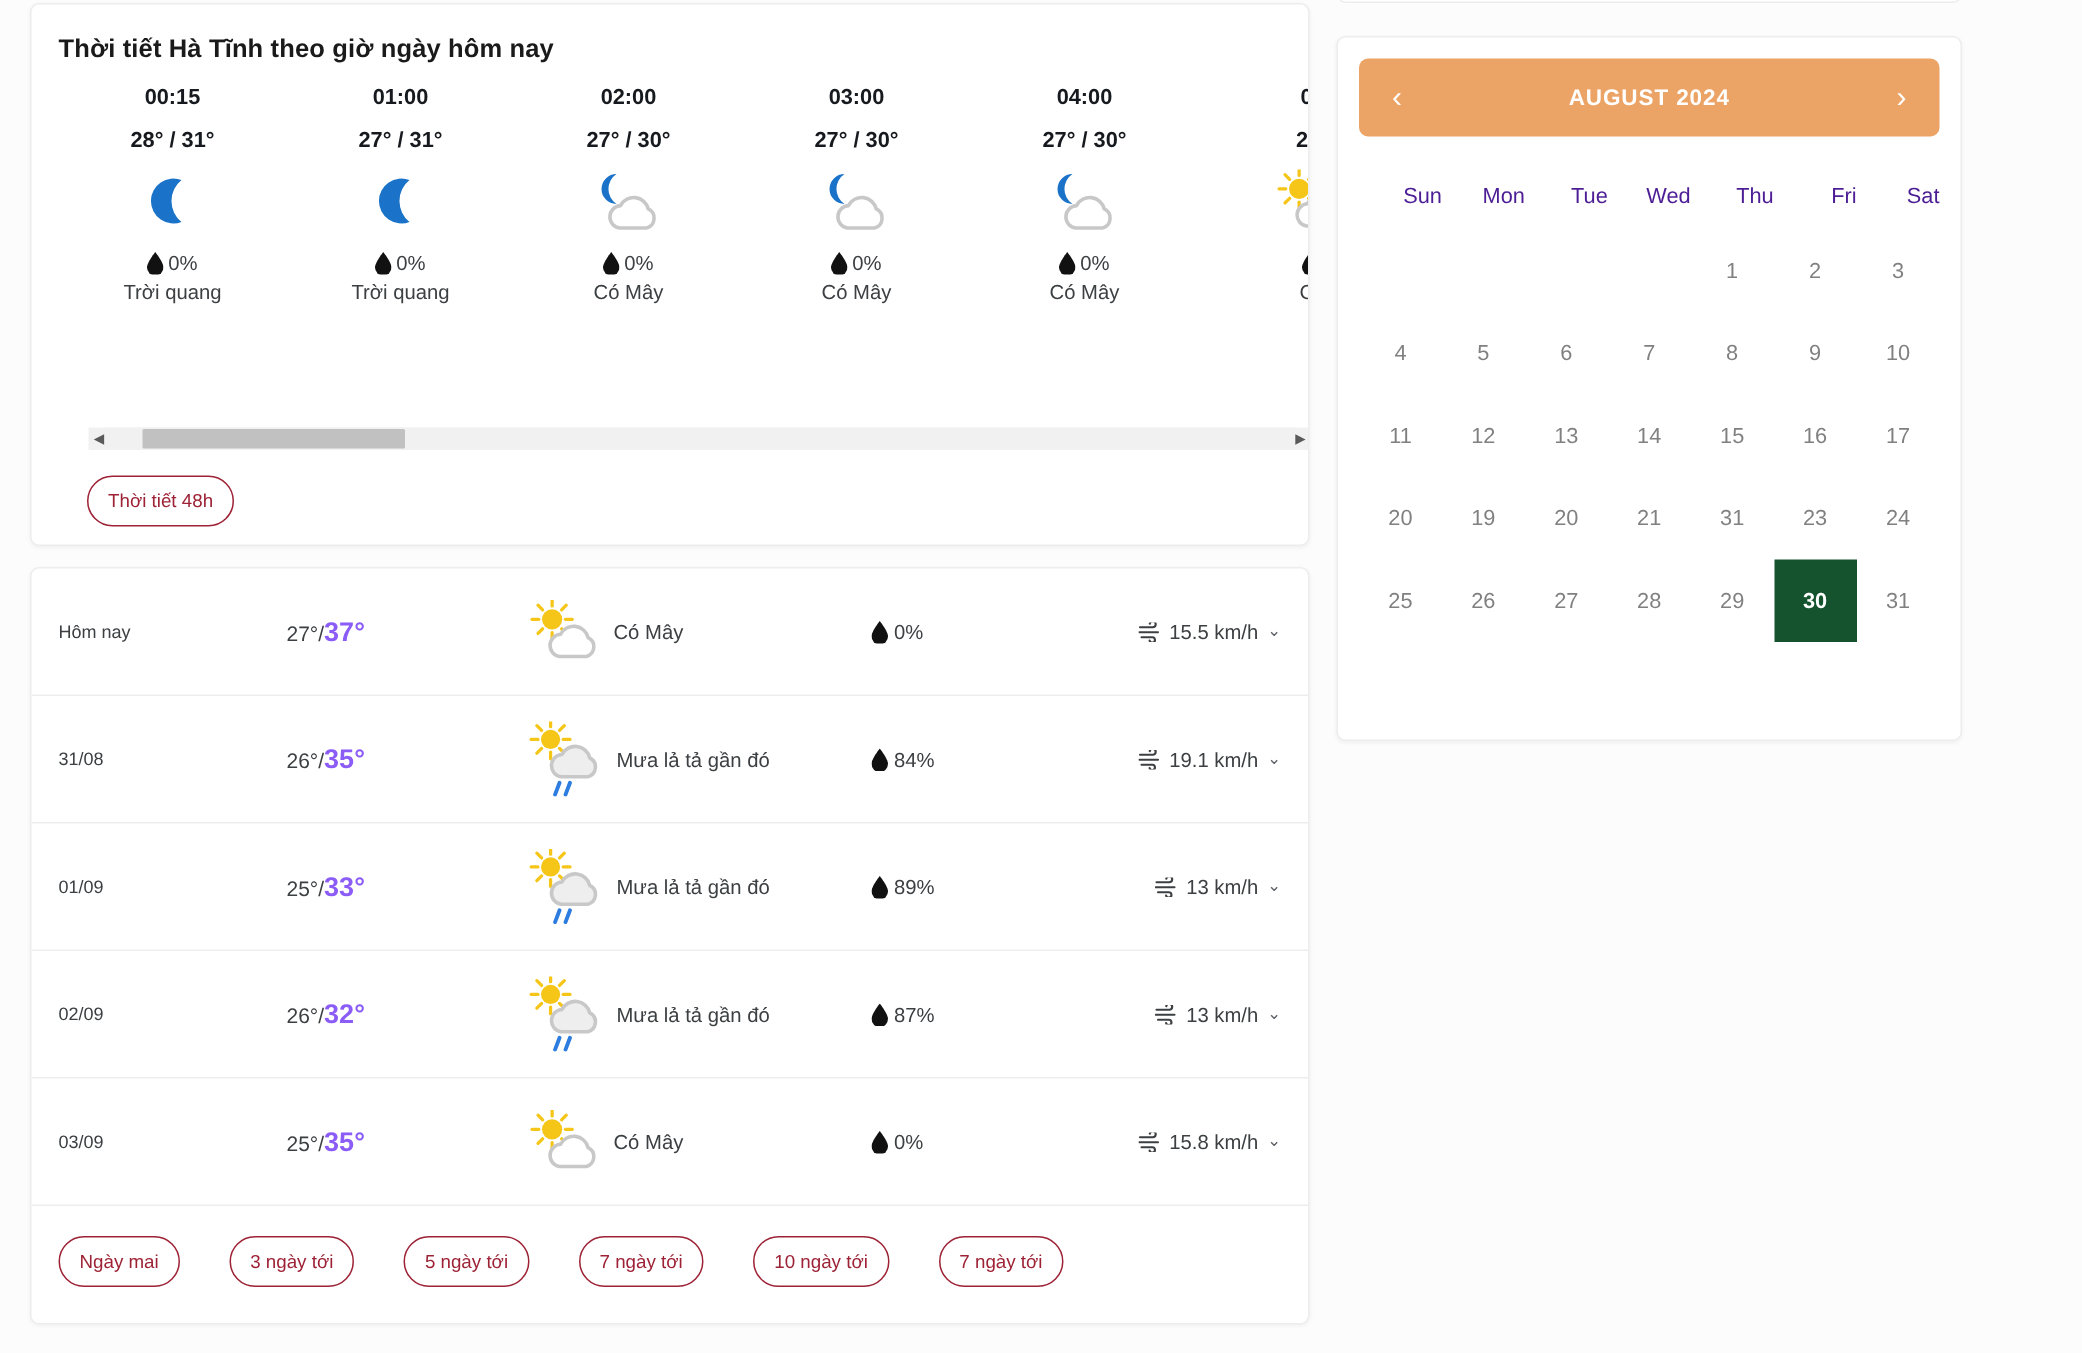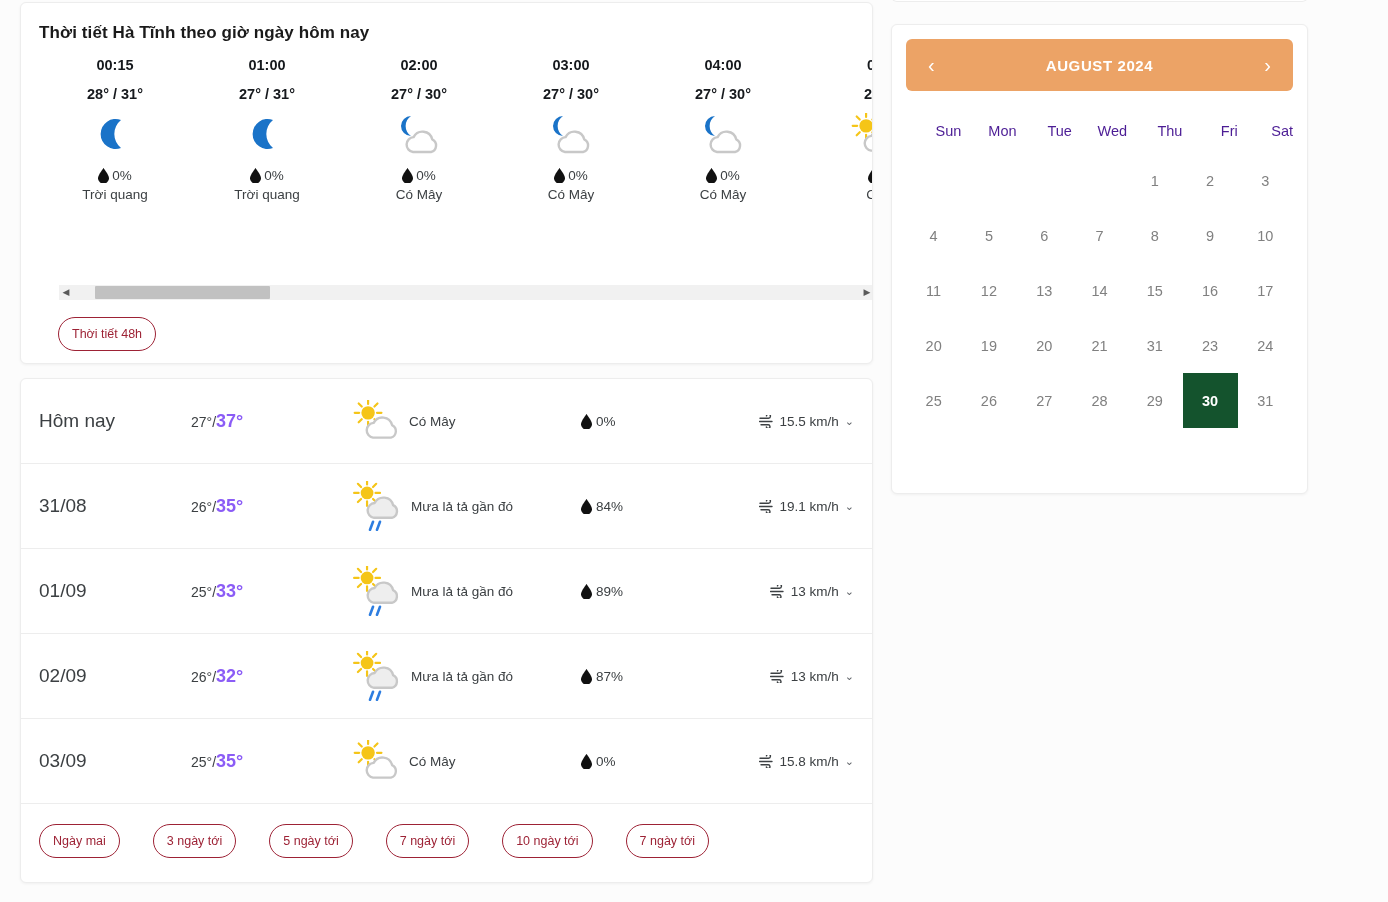--- a/index.html
+++ b/index.html
@@ -73,7 +73,7 @@
     border-bottom: 1px solid #ededed; padding: 0 18px 0 18px;
   }
   .day-row:last-of-type { border-bottom: 1px solid #ededed; }
-  .d-name { width: 152px; font-size: 19px; color: #3c4043; }
+  .d-name { width: 152px; font-size: 12px; color: #3c4043; }
   .d-temp { width: 160px; font-size: 14px; color: #3c4043; }
   .d-temp .hi { font-size: 18px; font-weight: bold; color: #8b5cf6; }
   .d-cond { width: 230px; display: flex; align-items: center; gap: 6px; }

